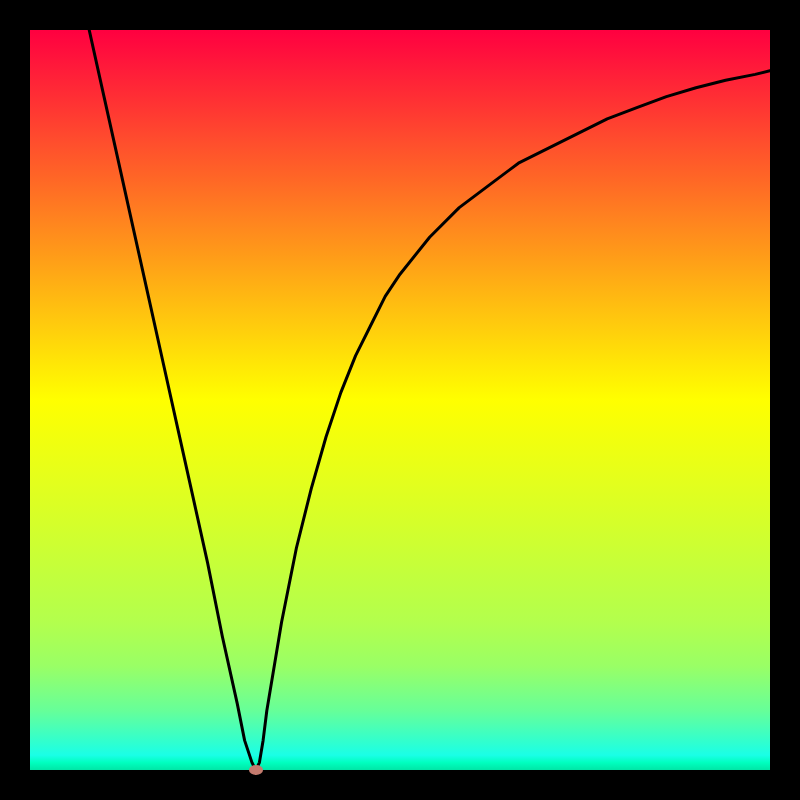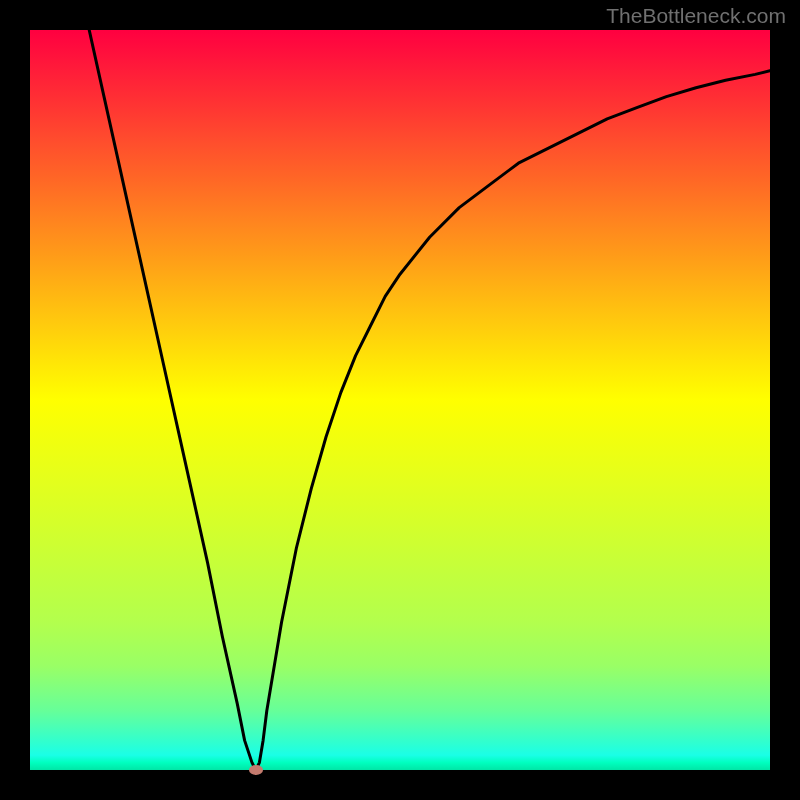--- a/index.html
+++ b/index.html
@@ -91,7 +91,6 @@
 <body>
 
 <div class="container">
-  <div class="watermark">TheBottleneck.com</div>
 
   <div class="plot-area">
     <div class="gradient-bg"></div>

